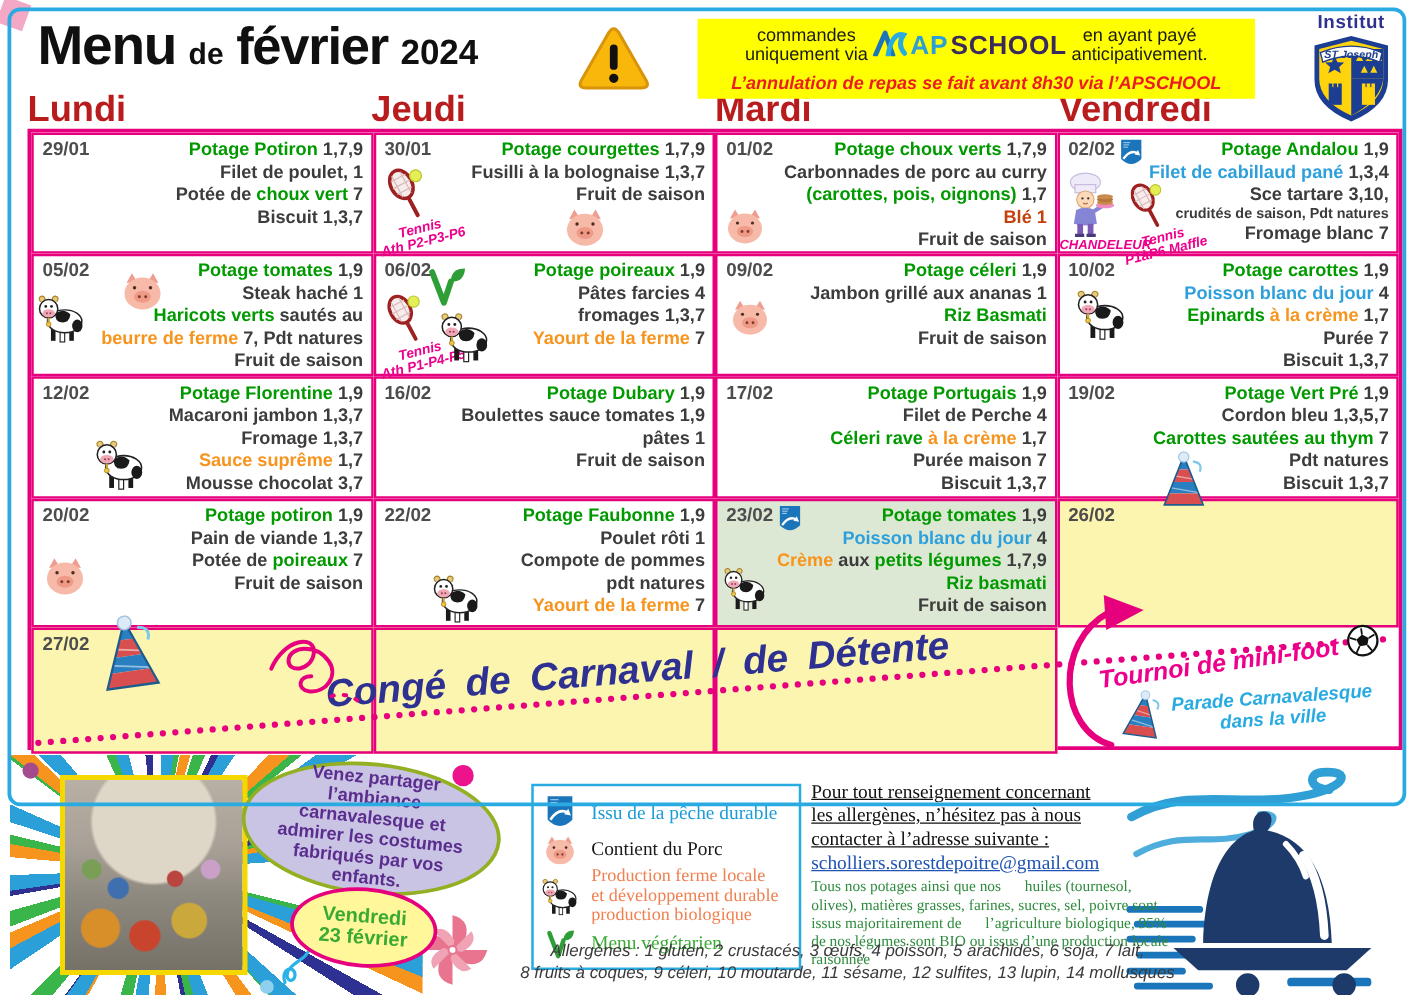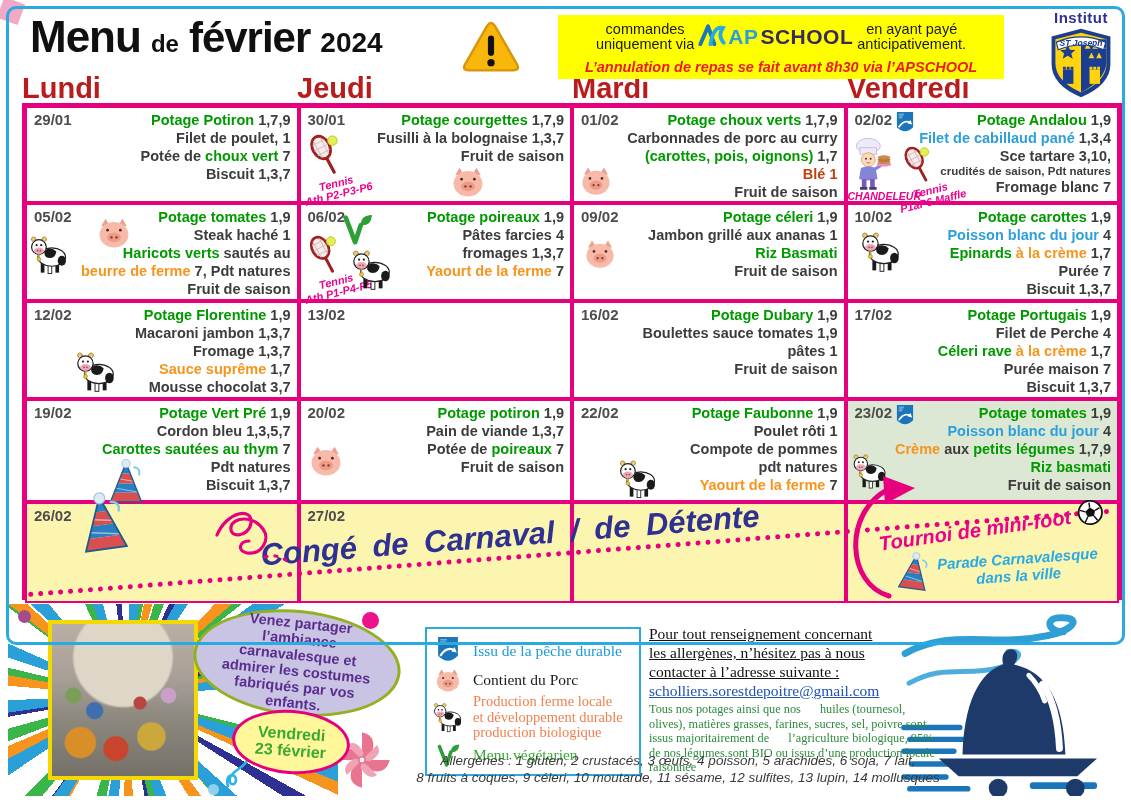--- a/index.html
+++ b/index.html
@@ -417,9 +417,6 @@
           </svg></div>
       </div>
       <div class="cell">
-        <div class="cdate">13/02</div>
-      </div>
-      <div class="cell">
         <div class="cdate">16/02</div>
         <div class="clines">
           <div class="ml"><span style="color:#009900">Potage Dubary</span><span style="color:#3c3c3c"> 1,9</span></div>

